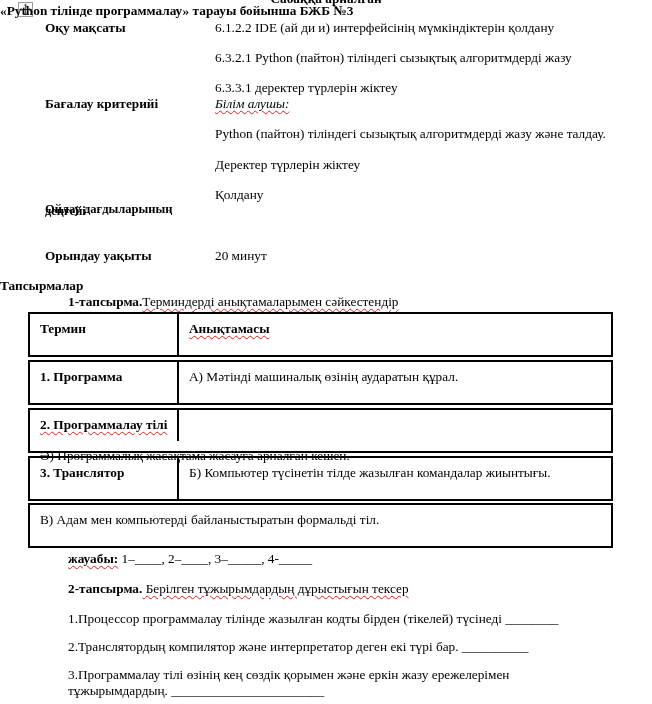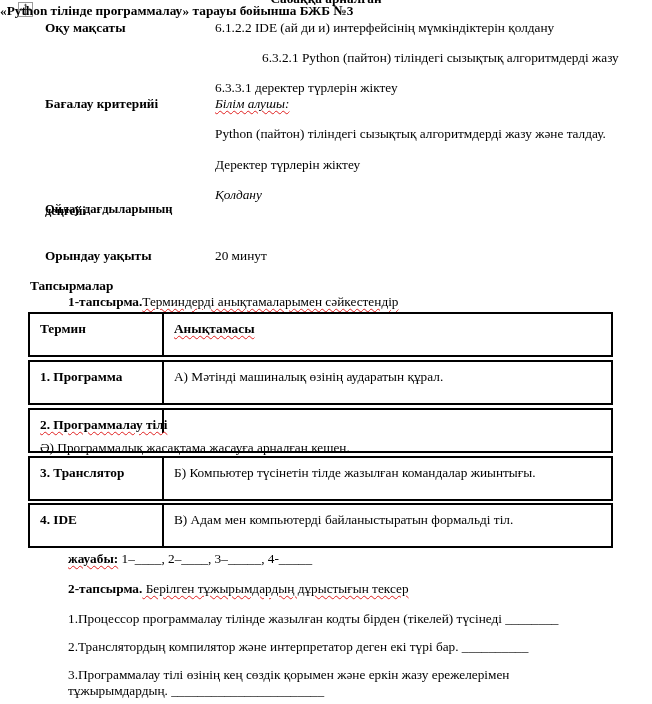--- a/index.html
+++ b/index.html
@@ -59,7 +59,7 @@
 
 <div class="abs b" style="left:45px; top:20px;">Оқу мақсаты</div>
 <div class="abs" style="left:215px; top:20px;">6.1.2.2 IDE (ай ди и) интерфейсінің мүмкіндіктерін қолдану</div>
-<div class="abs" style="left:215px; top:50px;margin-left:47px;">6.3.2.1 Python (пайтон) тіліндегі сызықтық алгоритмдерді жазу</div>
+<div class="abs" style="left:215px; top:50px;">6.3.2.1 Python (пайтон) тіліндегі сызықтық алгоритмдерді жазу</div>
 <div class="abs" style="left:215px; top:80px;">6.3.3.1 деректер түрлерін жіктеу</div>
 
 <div class="abs b" style="left:45px; top:96px;">Бағалау критерийі</div>

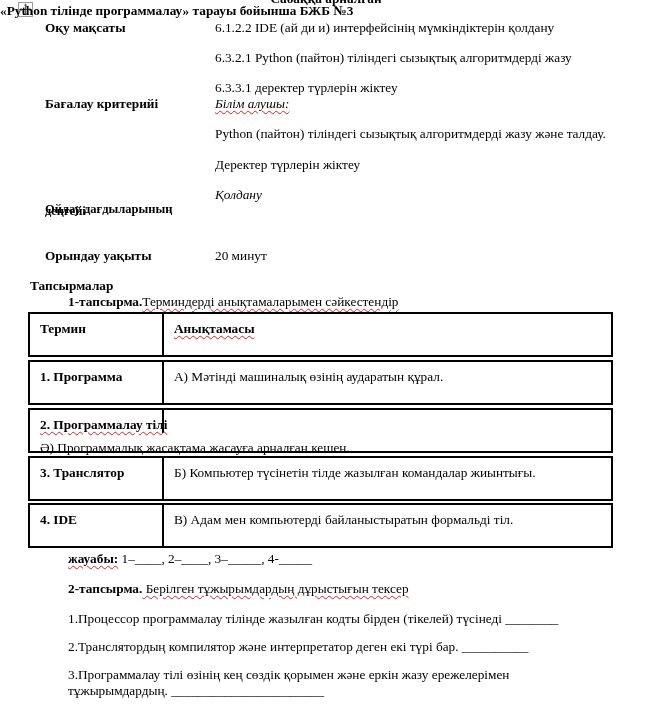--- a/index.html
+++ b/index.html
@@ -69,7 +69,7 @@
 
 <div class="abs b" style="left:45px; top:202px; font-size:12.5px;">Ойлау дағдыларының</div>
 <div class="abs b" style="left:45px; top:204px; font-size:12.5px;">деңгейі</div>
-<div class="abs" style="left:215px; top:187px;font-style:italic;">Қолдану</div>
+<div class="abs" style="left:215px; top:187px;">Қолдану</div>
 
 <div class="abs b" style="left:45px; top:248px;">Орындау уақыты</div>
 <div class="abs" style="left:215px; top:248px;">20 минут</div>

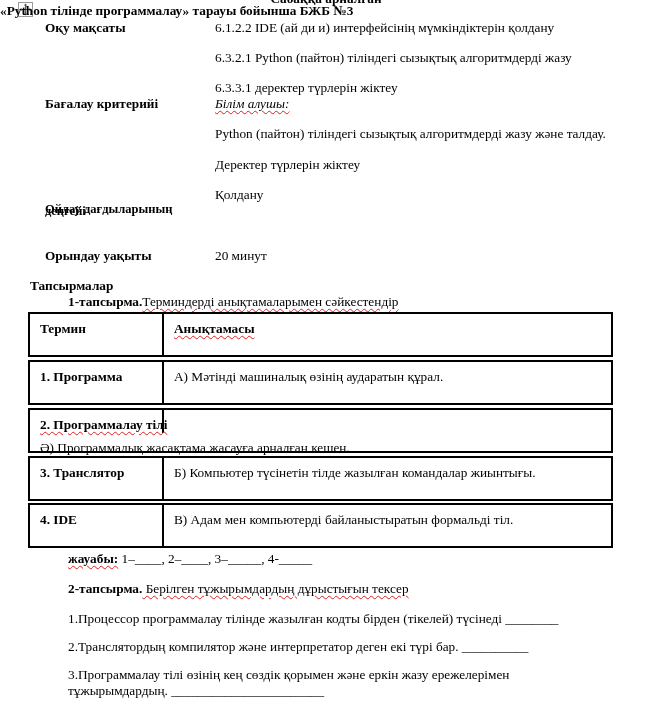--- a/index.html
+++ b/index.html
@@ -74,7 +74,7 @@
 <div class="abs b" style="left:45px; top:248px;">Орындау уақыты</div>
 <div class="abs" style="left:215px; top:248px;">20 минут</div>
 
-<div class="center-line b" style="top:278px; padding-left:30px; box-sizing:border-box;">Тапсырмалар</div>
+<div class="center-line b" style="top:278px; box-sizing:border-box;">Тапсырмалар</div>
 <div class="abs" style="left:68px; top:294px;">
   <span class="b">1-тапсырма.</span><span class="spell">Терминдерді  анықтамаларымен сәйкестендір</span>
 </div>

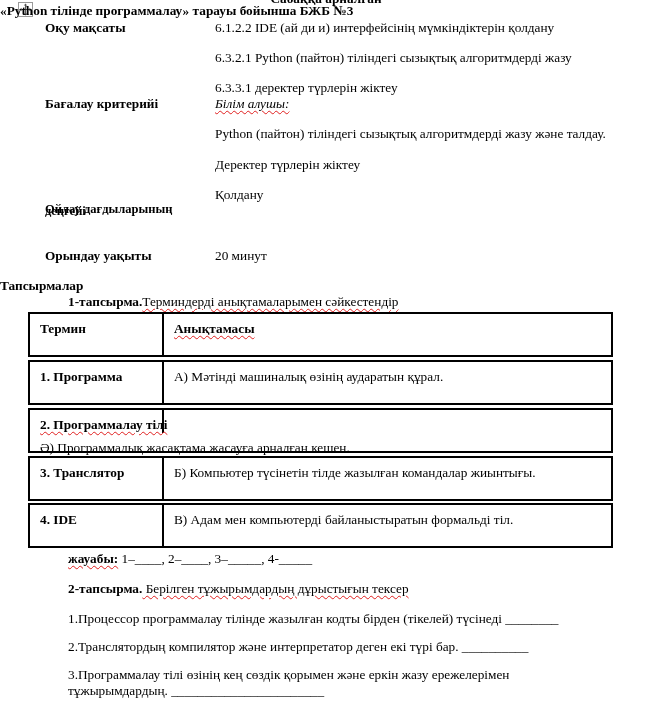--- a/index.html
+++ b/index.html
@@ -31,8 +31,8 @@
     border:2px solid #000; box-sizing:border-box; display:flex;
   }
   .tcell-term {
-    width:134px; border-right:2px solid #000; box-sizing:border-box;
-    padding:7px 0 0 10px; font-weight:bold; white-space:nowrap;
+    width:149px; border-right:2px solid #000; box-sizing:border-box;
+    padding:7px 0 8px 10px; font-weight:bold; white-space:nowrap;
   }
   .tcell-def { flex:1; padding:7px 0 0 10px; white-space:nowrap; }
 </style>

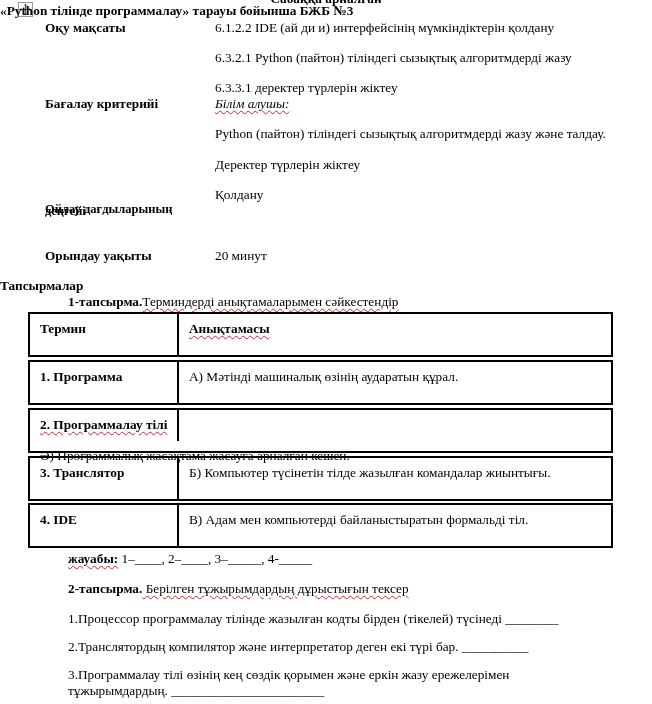--- a/index.html
+++ b/index.html
@@ -96,7 +96,6 @@
   <div class="tcell-def"><span>Б) Компьютер түсінетін тілде жазылған командалар жиынтығы.</span></div>
 </div>
 <div class="trow" style="top:503px;">
-  <div class="tcell-term">4. IDE</div>
   <div class="tcell-def"><span>В) Адам мен компьютерді байланыстыратын формальді тіл.</span></div>
 </div>
 

